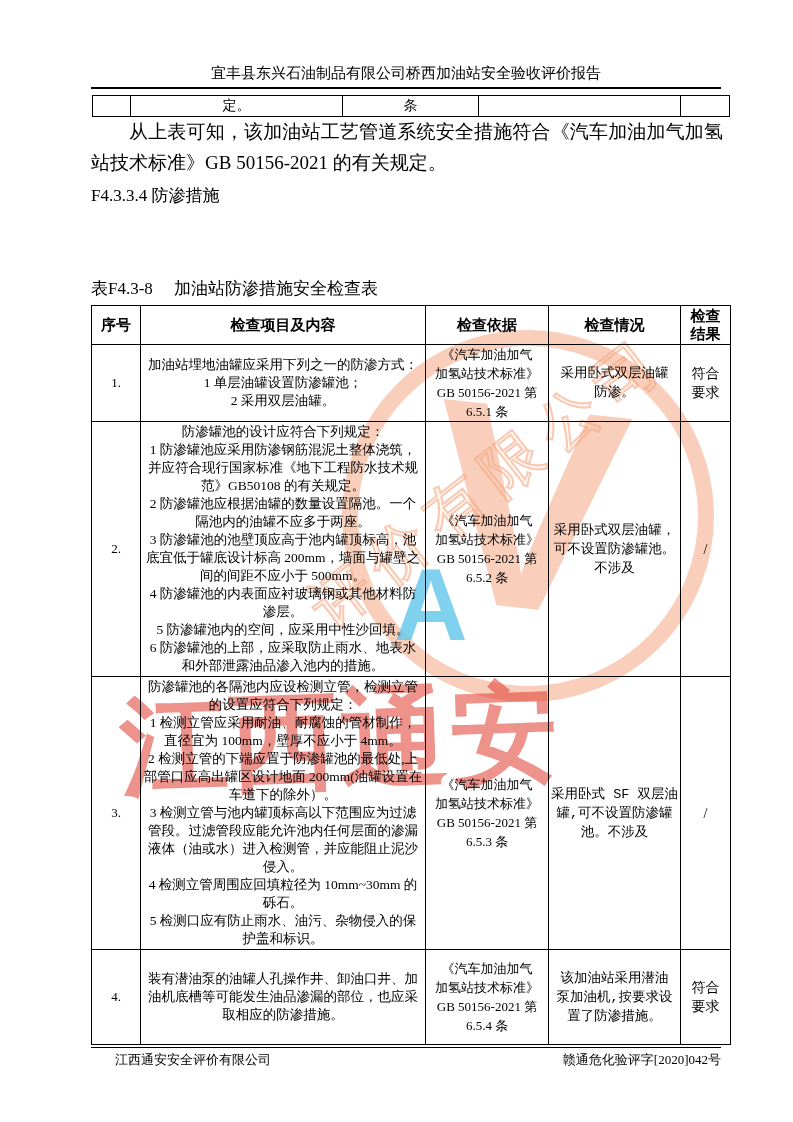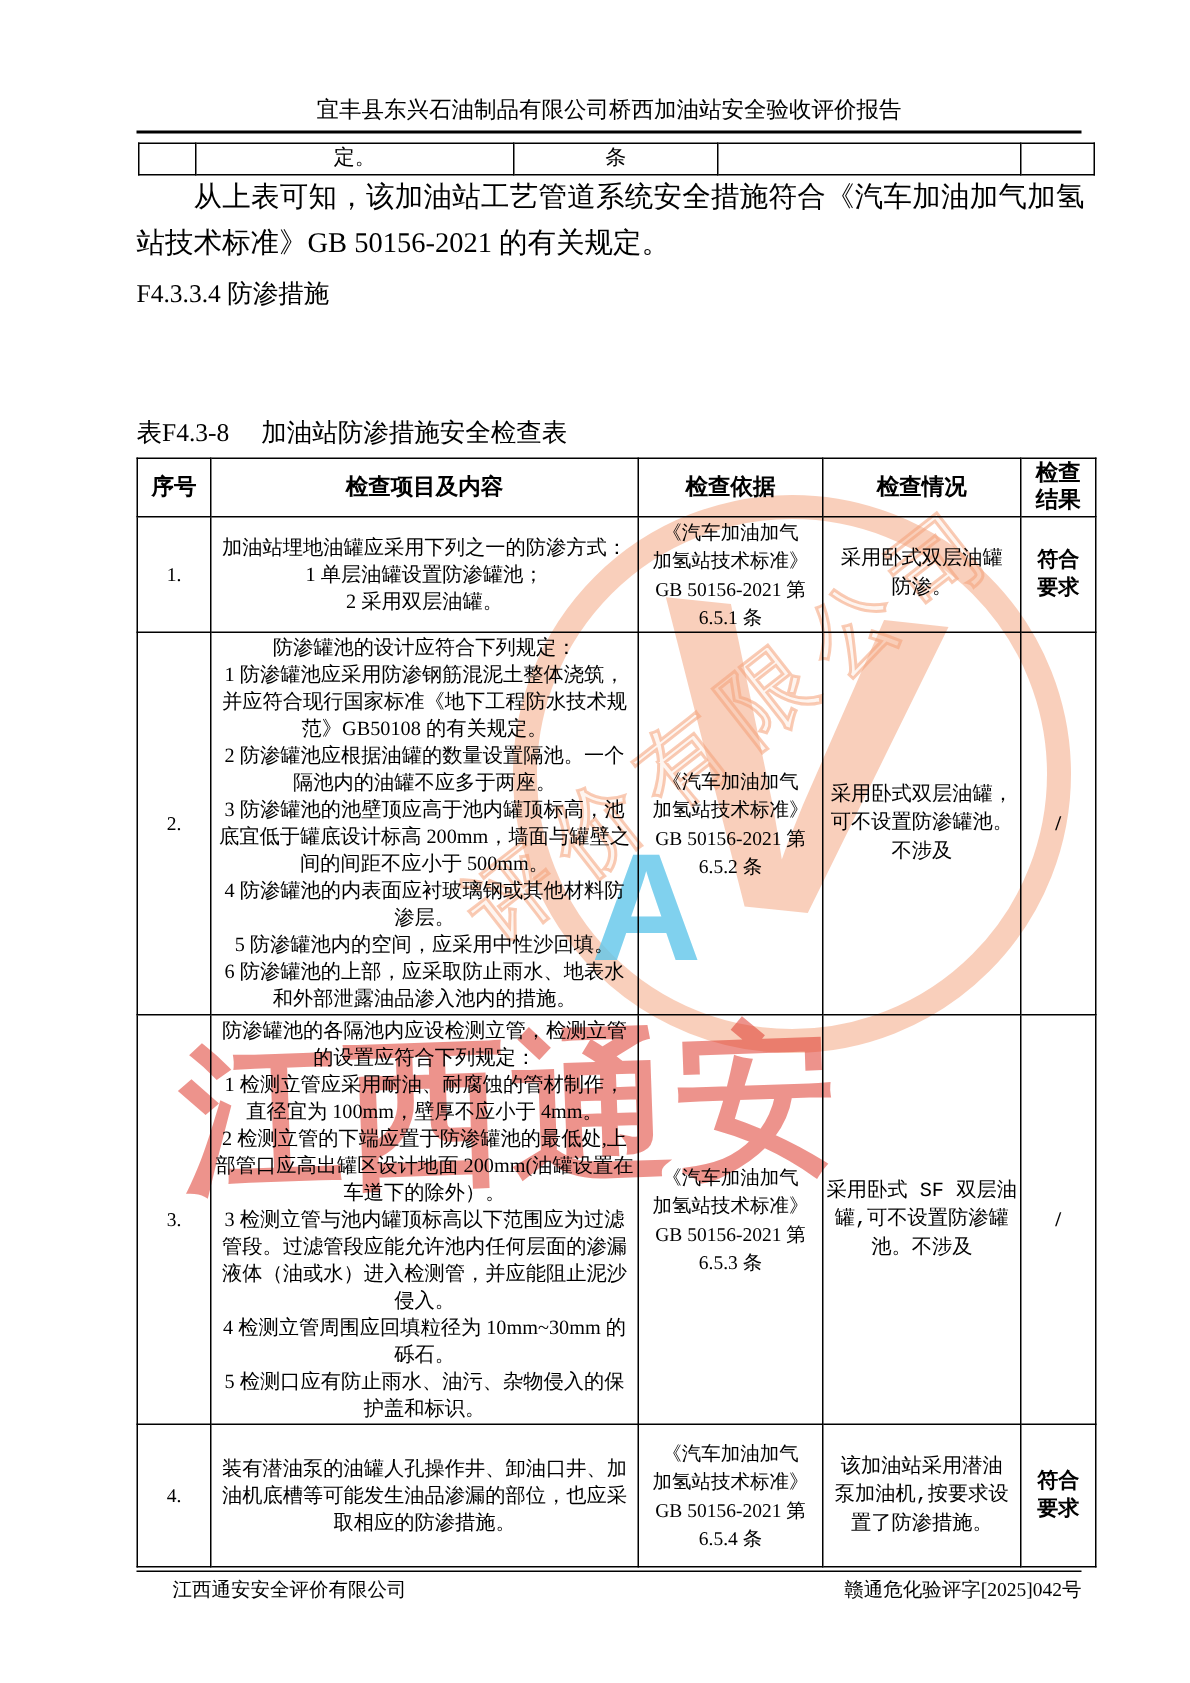--- a/index.html
+++ b/index.html
@@ -48,7 +48,7 @@
   td.c-content{font-size:13.5px;line-height:18px;text-align:center;white-space:pre-line;padding:1px 2px;}
   td.c-basis{font-size:13px;line-height:19px;text-align:center;white-space:pre-line;padding:0 2px;}
   td.c-situation{font-size:13.5px;line-height:19px;text-align:center;white-space:pre-line;padding:16px 2px;font-family:Liberation Mono, monospace;}
-  td.c-result{font-size:14px;line-height:19px;text-align:center;white-space:pre-line;padding:0;font-weight:bold;}
+  td.c-result{font-size:14px;line-height:19px;text-align:center;white-space:pre-line;padding:0;}
 
   
   .footer-rule{position:absolute;top:1047px;left:91px;width:630px;border-top:1.5px solid #000;height:0;}

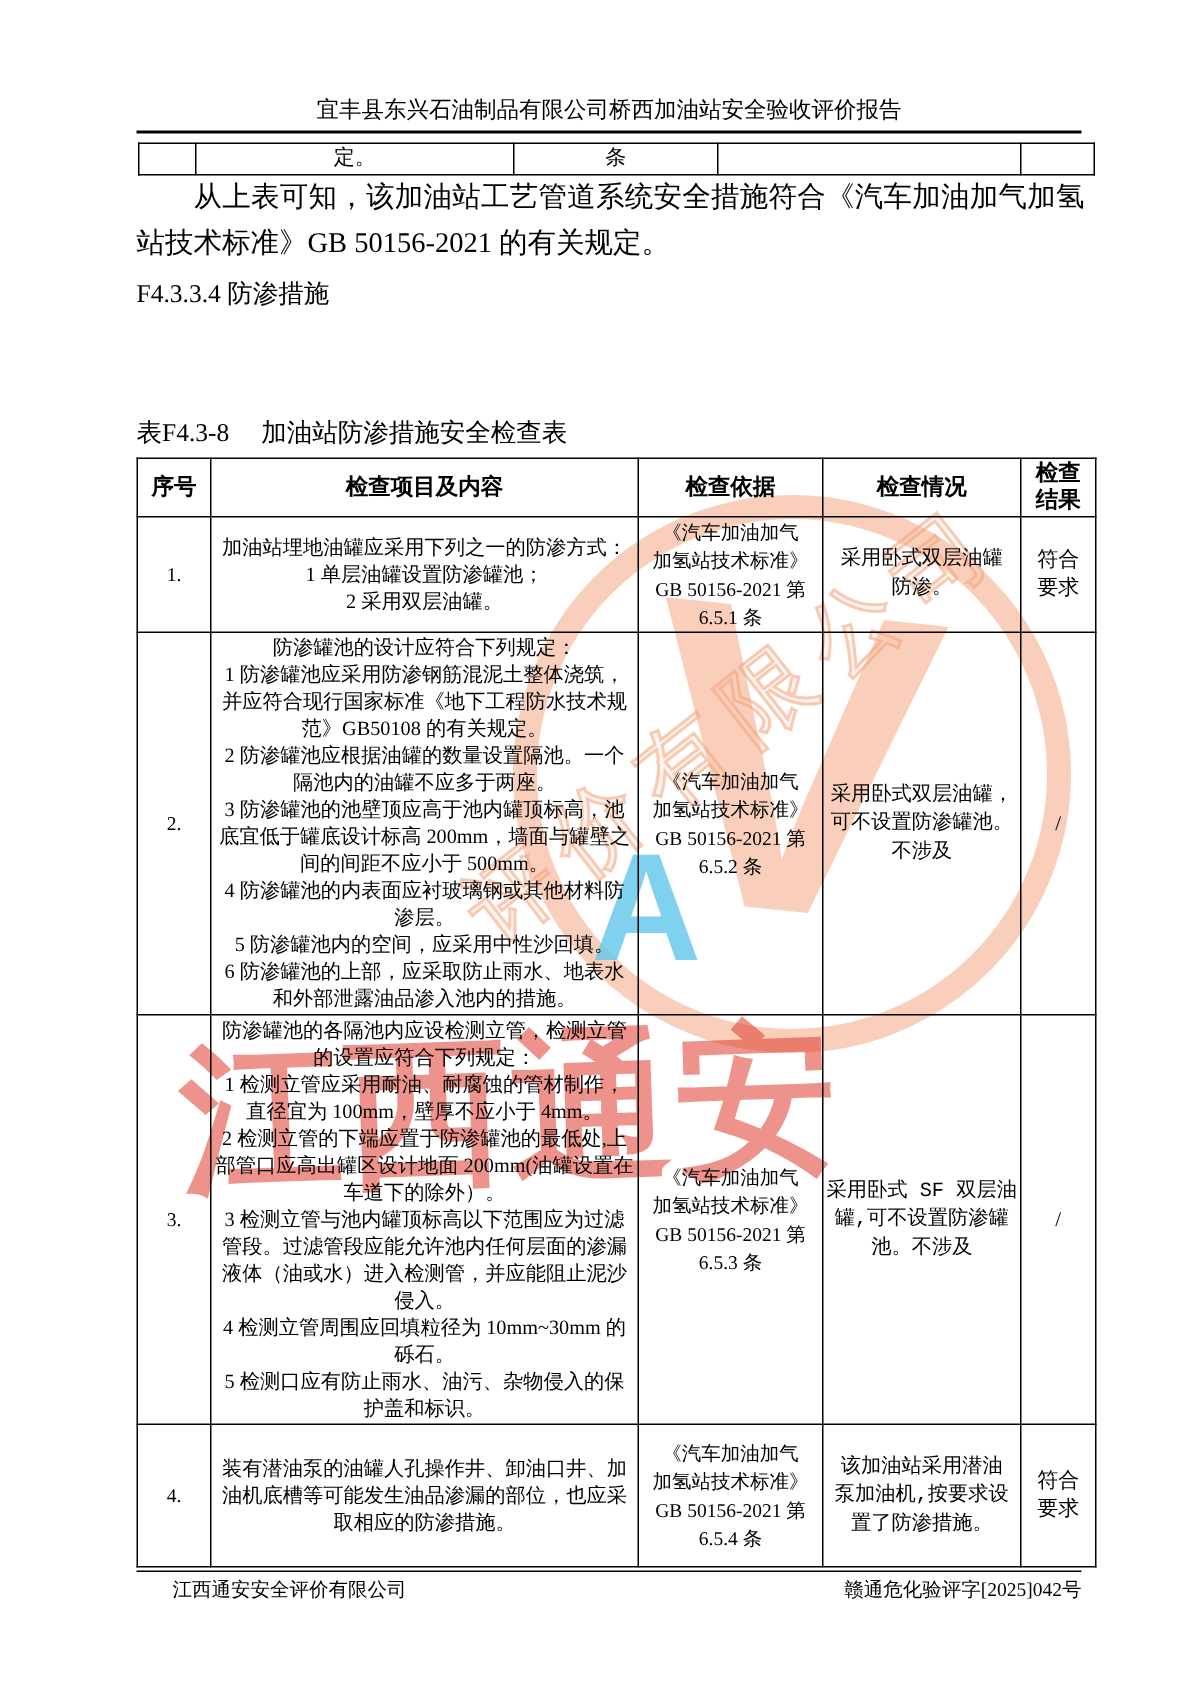--- a/index.html
+++ b/index.html
@@ -186,7 +186,7 @@
     <div class="footer-rule"></div>
     <div class="page-footer">
       <span class="f-left">江西通安安全评价有限公司</span>
-      <span class="f-right">赣通危化验评字[2025]042号</span>
+      <span class="f-right">赣通危化验评字[2020]042号</span>
     </div>
 
   </div>

